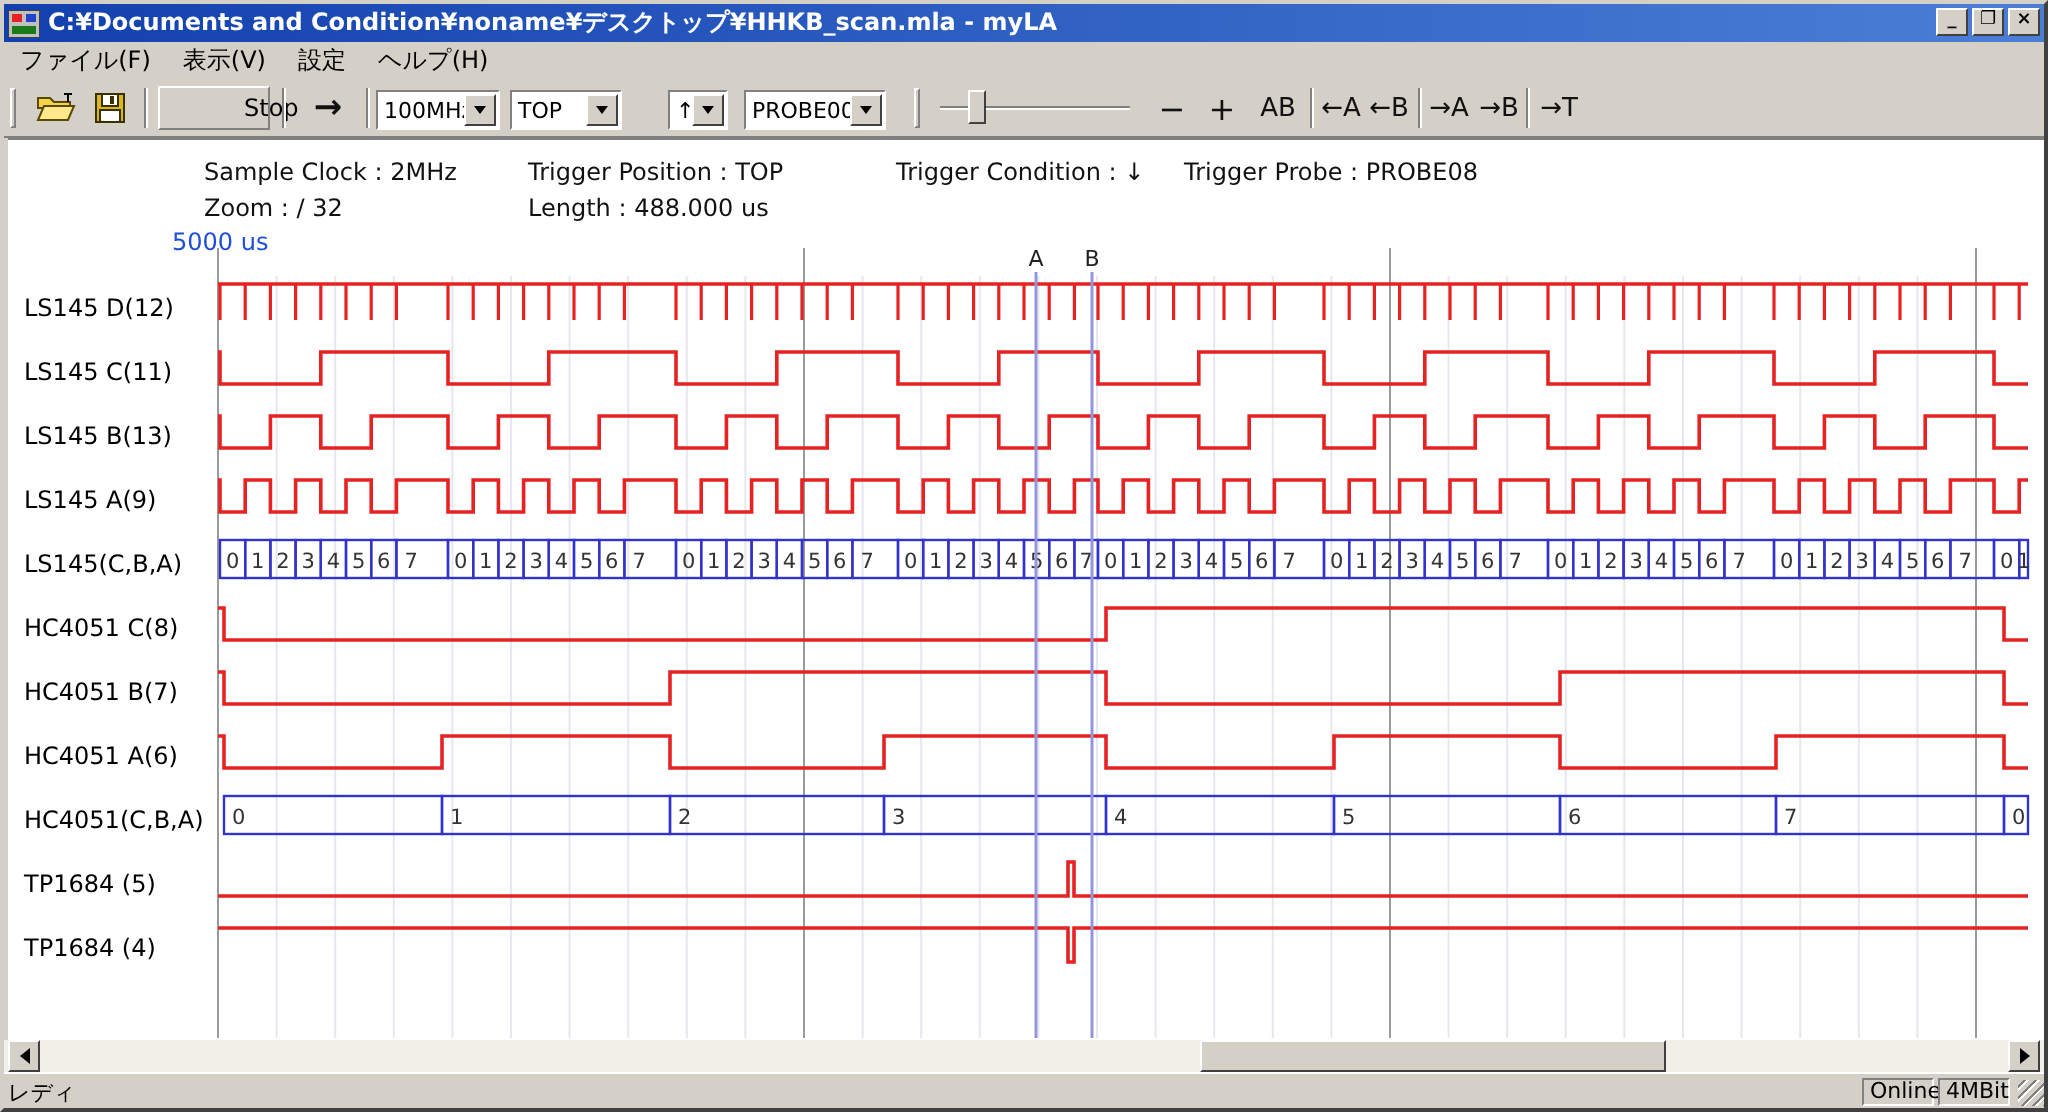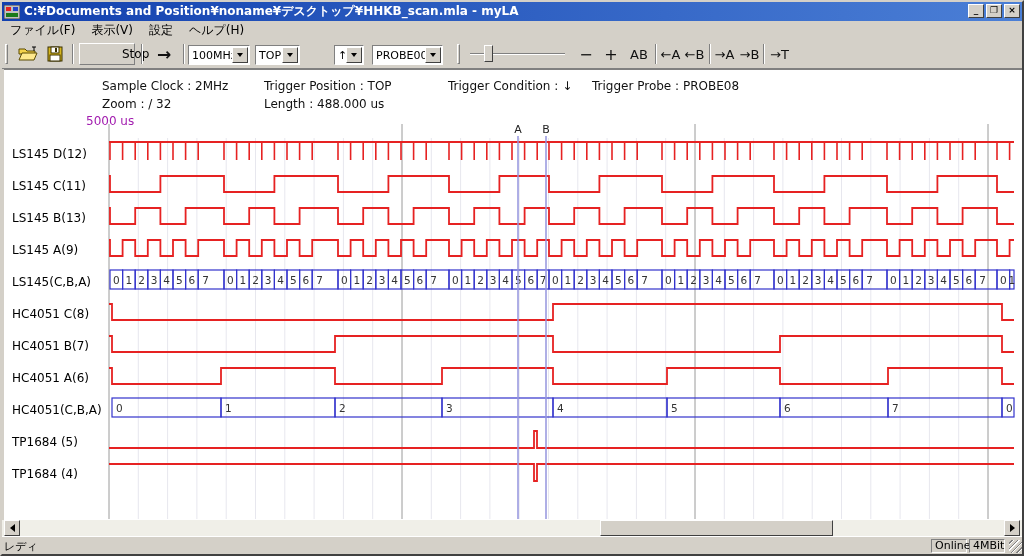--- a/index.html
+++ b/index.html
@@ -75,7 +75,7 @@
       <rect x="9" y="2" width="5" height="4" fill="#2244cc"></rect>
       <rect x="2" y="8" width="12" height="4" fill="#1a7a1a"></rect>
     </svg>
-    <span class="ttl">C:¥Documents and Position¥noname¥デスクトップ¥HHKB_scan.mla - myLA</span>
+    <span class="ttl">C:¥Documents and Condition¥noname¥デスクトップ¥HHKB_scan.mla - myLA</span>
     <div class="winbtns">
       <div class="wbtn">_</div>
       <div class="wbtn">❐</div>

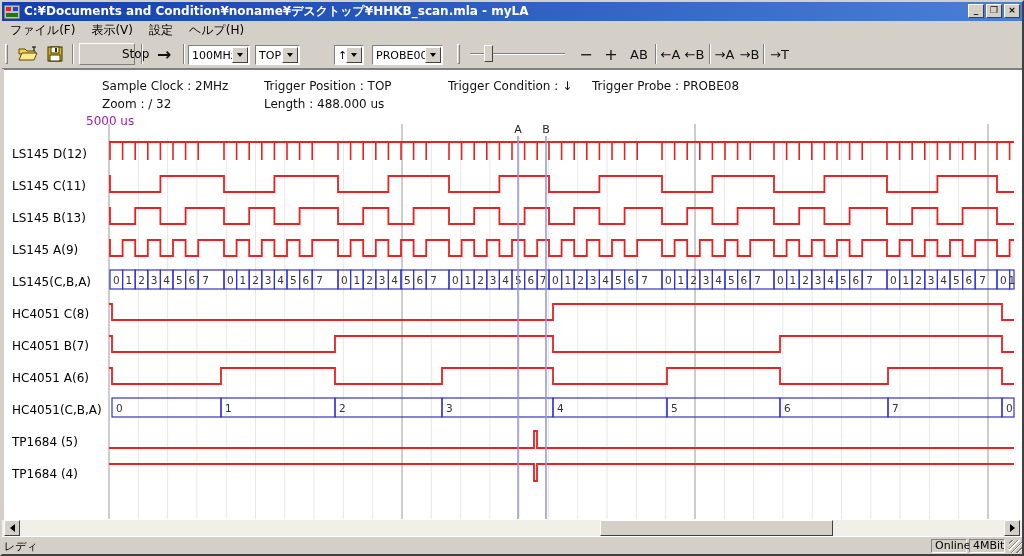--- a/index.html
+++ b/index.html
@@ -130,7 +130,7 @@
         <span class="arr-down"></span>
       </span>
   </div>
-  <div class="combo" style="left:253px;width:45px;">
+  <div class="combo" style="left:253px;width:56px;">
     <span class="ctext">TOP</span>
     <span class="cbtn">
         <span class="arr-down"></span>

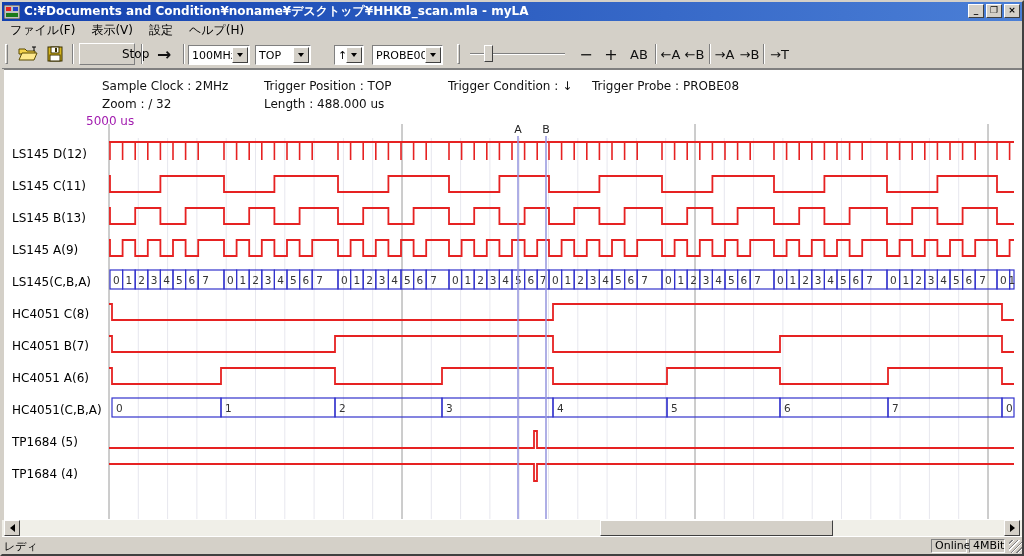--- a/index.html
+++ b/index.html
@@ -45,7 +45,7 @@
   .client{position:absolute;left:2px;top:67px;width:1018px;height:451px;background:#fff;
           border-top:1px solid #808080;}
   .infotext{position:absolute;font-size:12px;color:#111;white-space:nowrap;z-index:3;}
-  .divlabel{position:absolute;font-size:12px;color:#a21caf;z-index:3;}
+  .divlabel{position:absolute;font-size:12px;color:#1d4ed8;z-index:3;}
   .chlabel{position:absolute;left:10px;font-size:12px;color:#000;white-space:nowrap;z-index:3;}
   svg.plot{position:absolute;left:0;top:0;pointer-events:none;z-index:2;}
   

